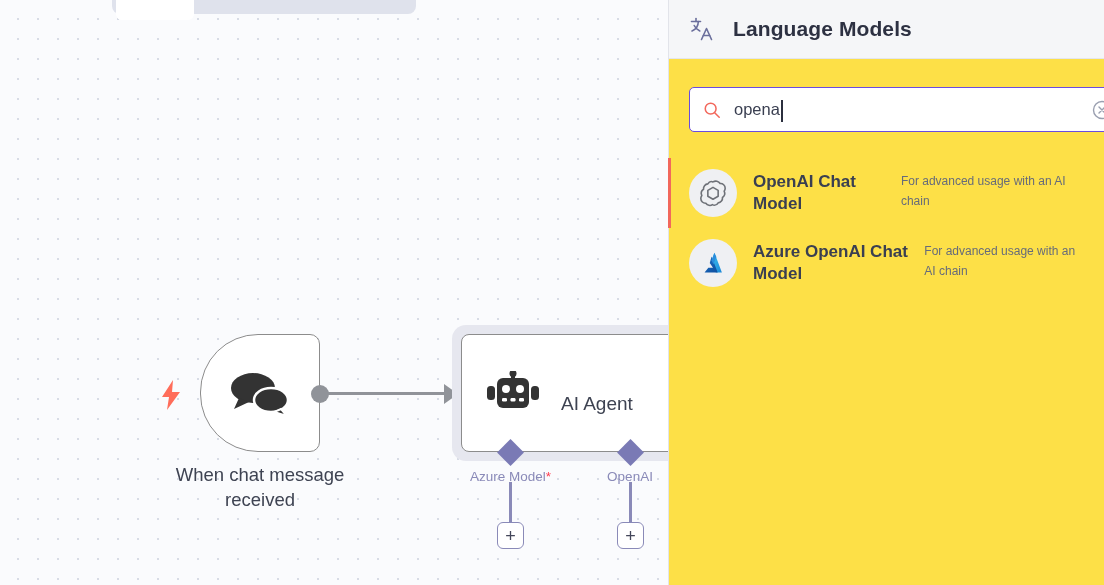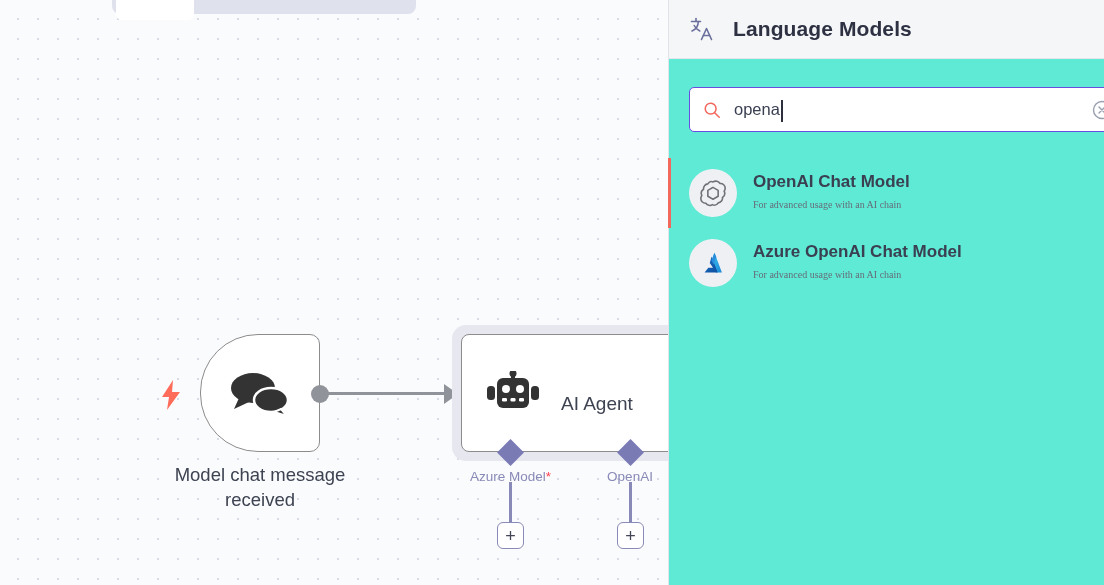--- a/index.html
+++ b/index.html
@@ -175,7 +175,7 @@
     position: absolute;
     left: 668px; top: 0;
     width: 436px; height: 585px;
-    background: #5eead4;
+    background: #fde047;
     border-left: 1px solid #e2e4ea;
   }
   .panel-header {

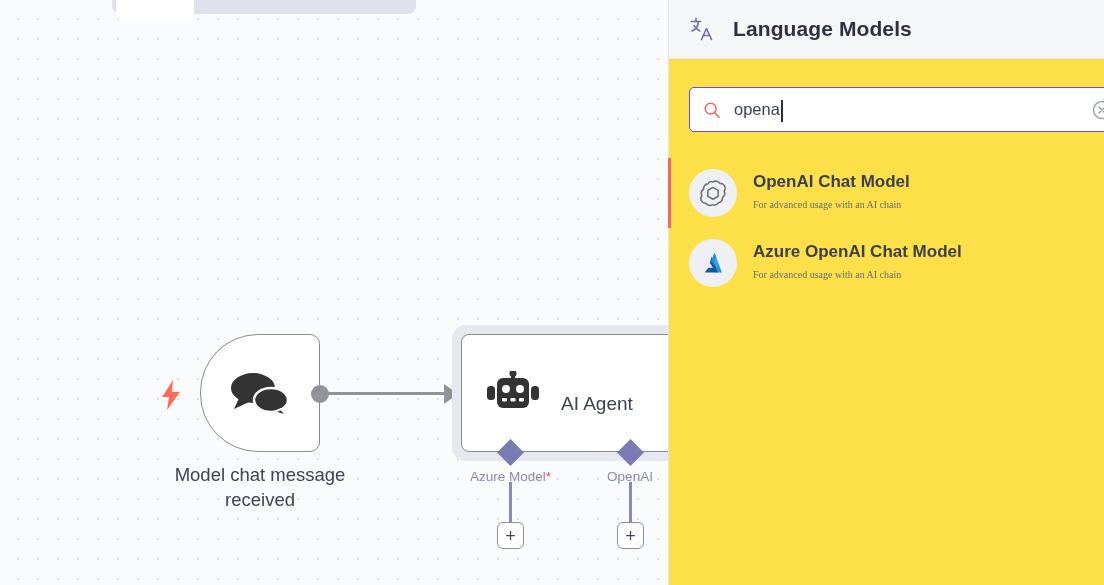--- a/index.html
+++ b/index.html
@@ -255,7 +255,7 @@
     display: flex; align-items: center; justify-content: center;
     flex: none;
   }
-  .result-texts { display: flex; flex-direction: column; gap: 2px; }
+  .result-texts { display: flex; flex-direction: row; gap: 2px; }
   .result-title {
     font-size: 17px;
     font-weight: bold;

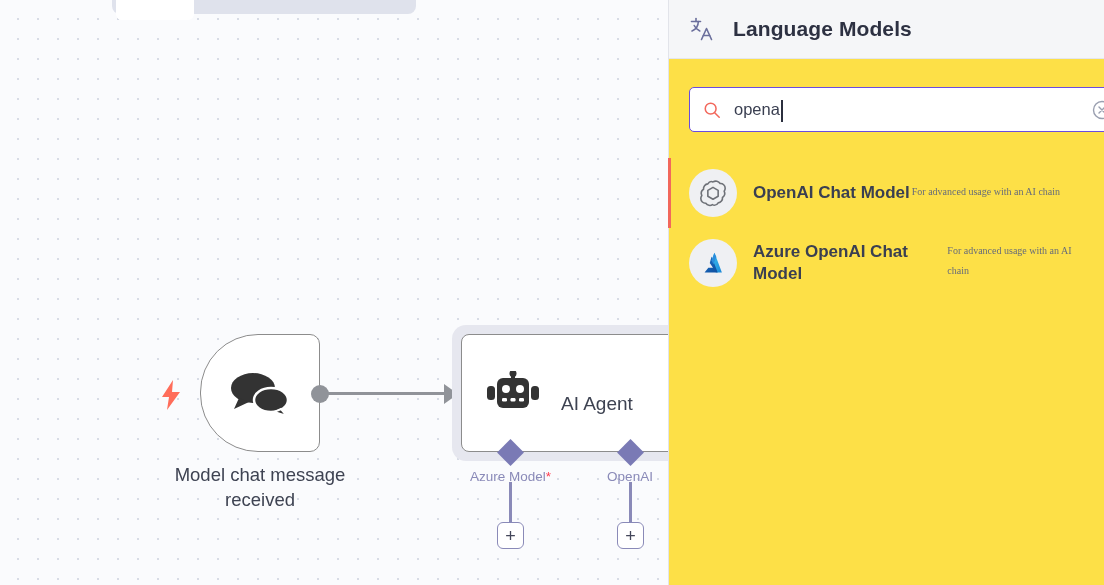--- a/index.html
+++ b/index.html
@@ -263,10 +263,9 @@
     line-height: 22px;
   }
   .result-sub {
-    font-size: 10px;
+    font-size: 12px;
     color: #666b7a;
     line-height: 20px;
-    font-family: Liberation Serif, serif;
   }
 </style>
 </head>

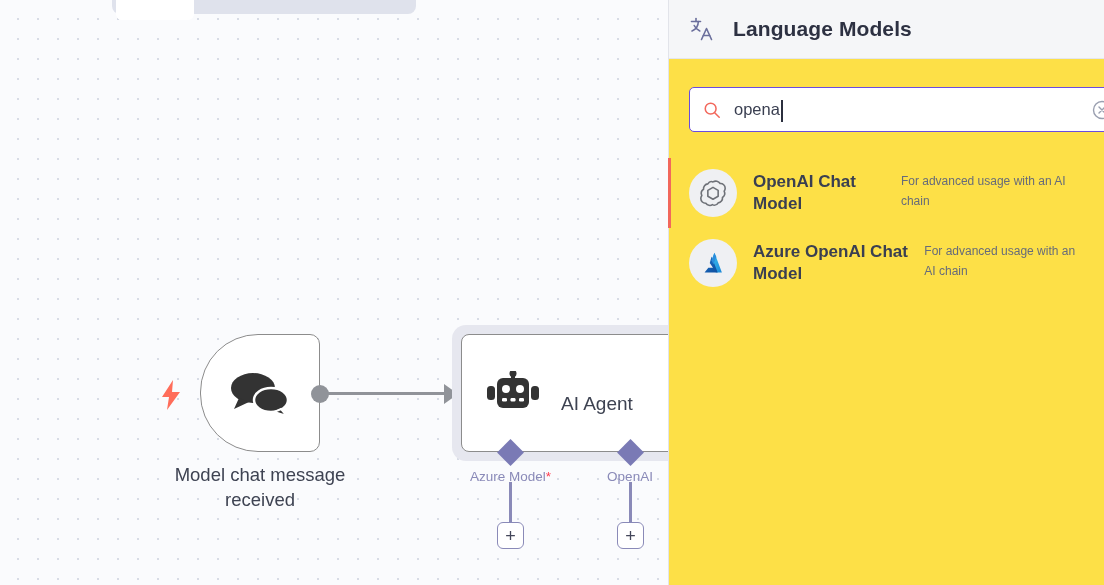--- a/index.html
+++ b/index.html
@@ -299,7 +299,7 @@
     <div class="conn-line"></div>
     <div class="conn-arrow"></div>
     <div class="conn-endcap"></div>
-    <div class="trigger-label">Model chat message received</div>
+    <div class="trigger-label">When chat message received</div>
 
     <div class="agent-halo"></div>
     <div class="agent-node">

